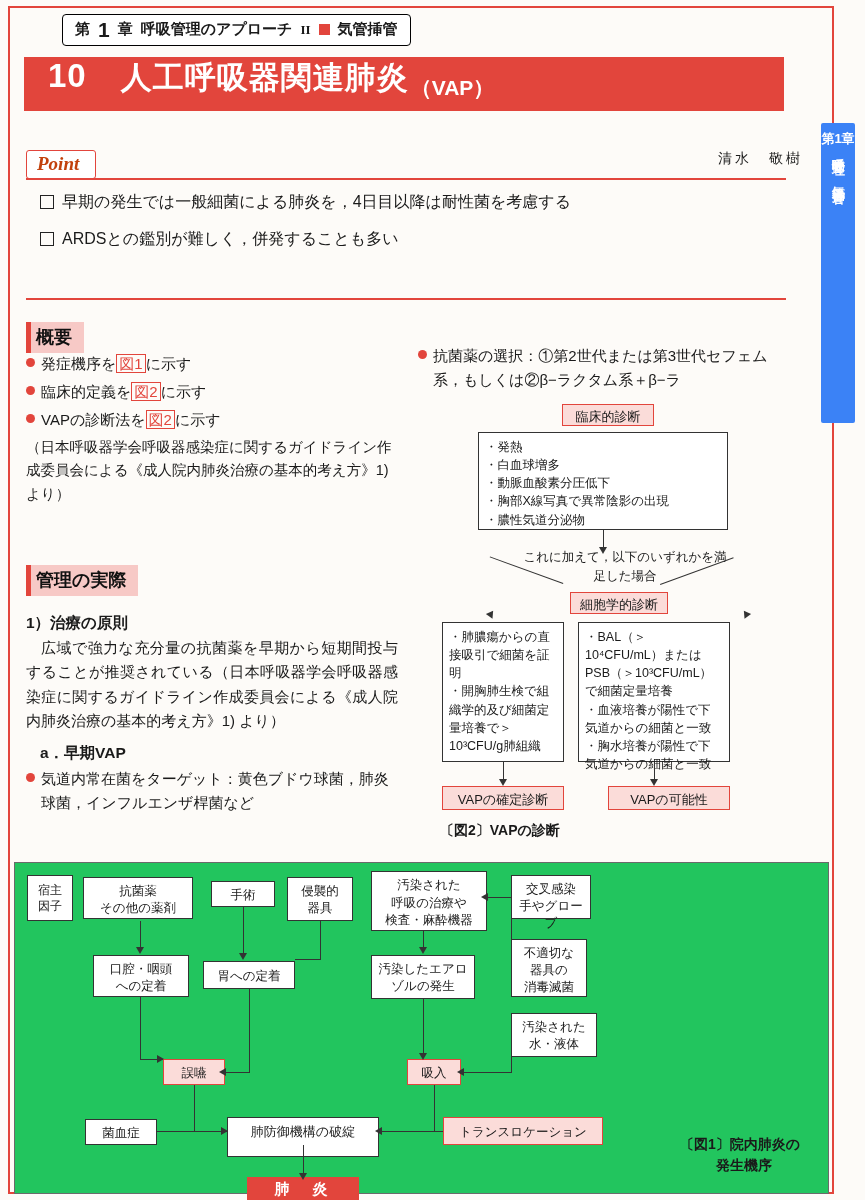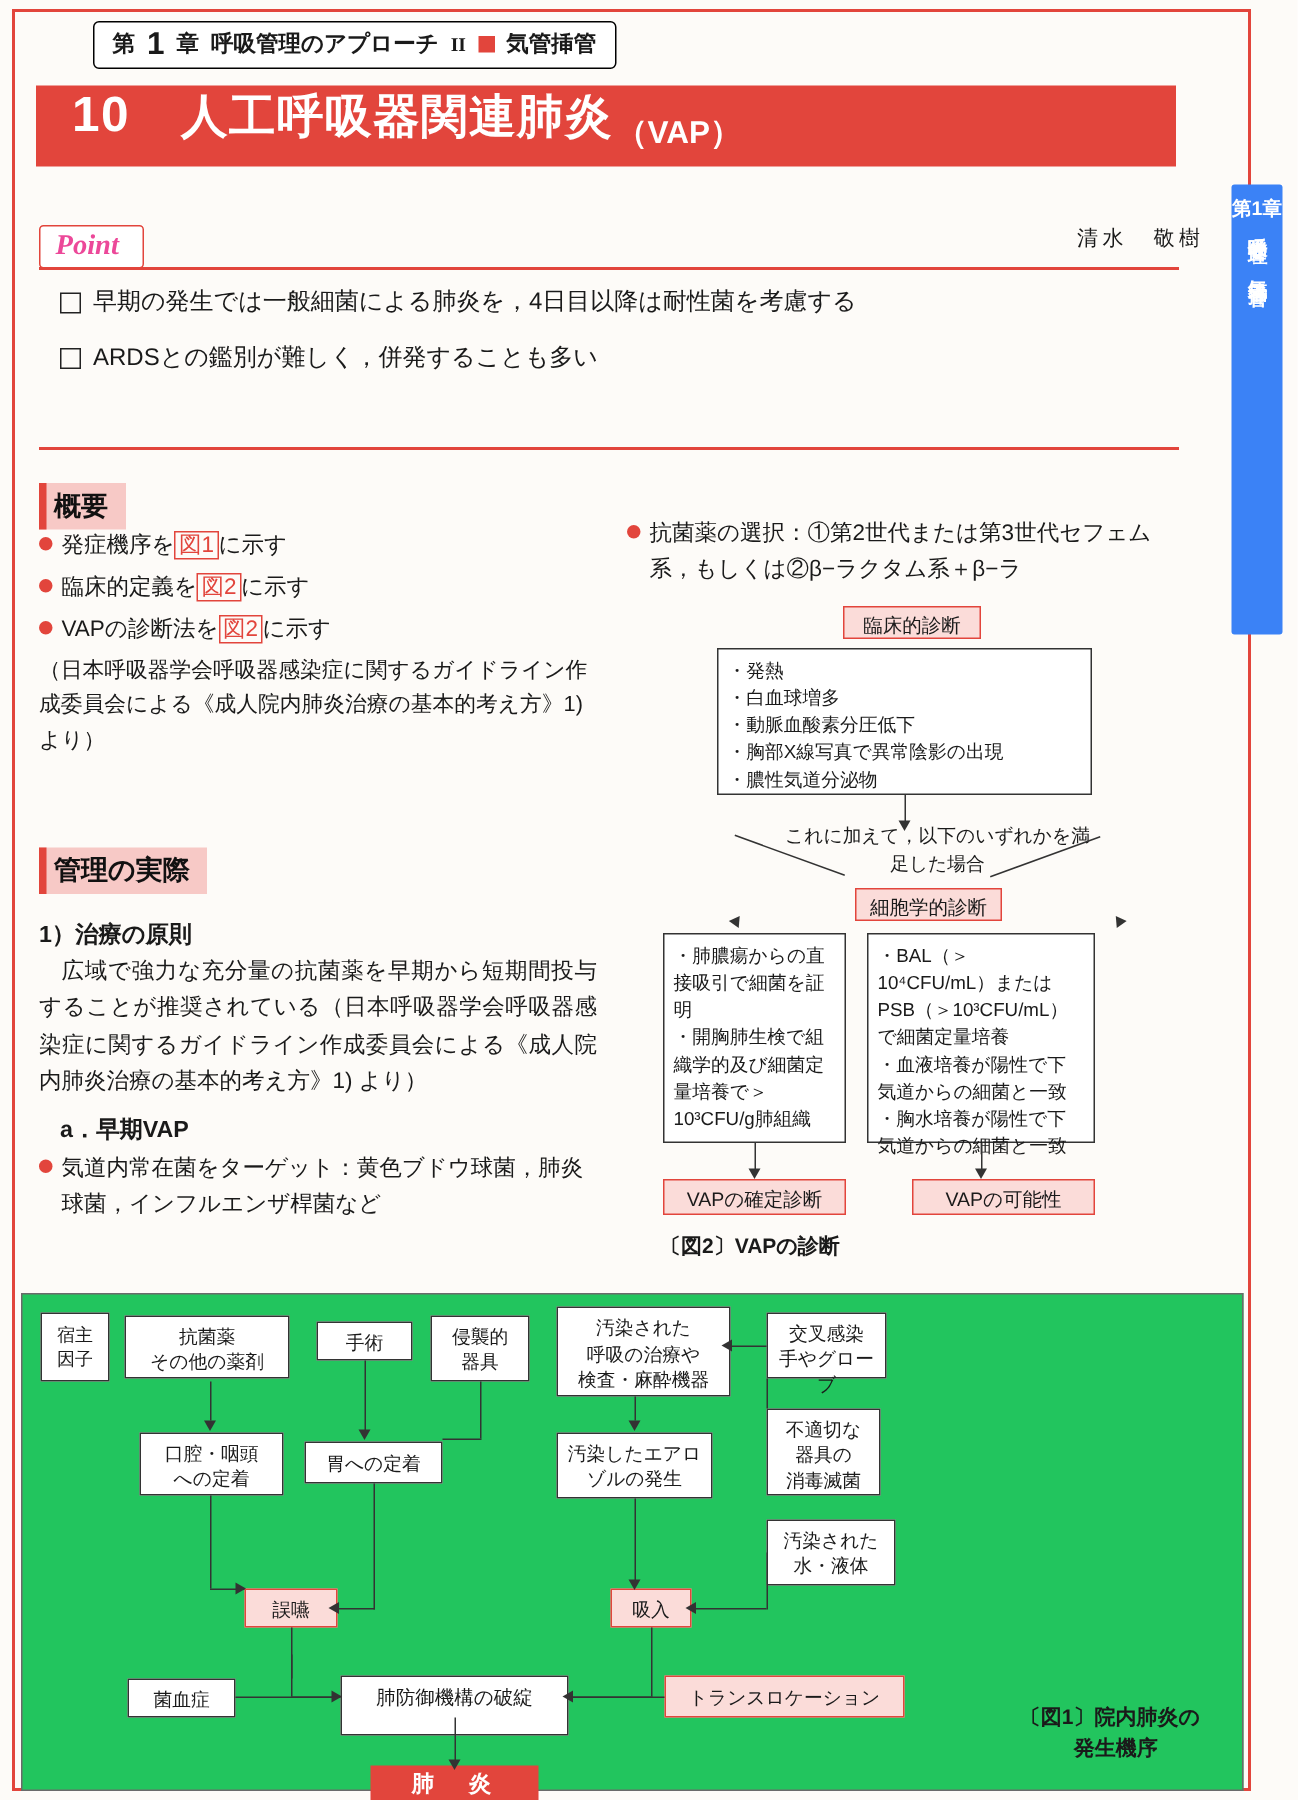--- a/index.html
+++ b/index.html
@@ -86,7 +86,7 @@
     border:1.5px solid #e2453c;border-radius:3px;
     padding:2px 16px 3px 10px;background:#fff;
     font-family:"Liberation Serif", serif;
-    font-style:italic;font-weight:bold;font-size:19px;color:#ec4899;
+    font-style:italic;font-weight:bold;font-size:19px;color:#c2410c;
   }
   .point-rule{
     position:absolute;left:26px;top:178px;width:760px;height:2px;background:#e2453c;

